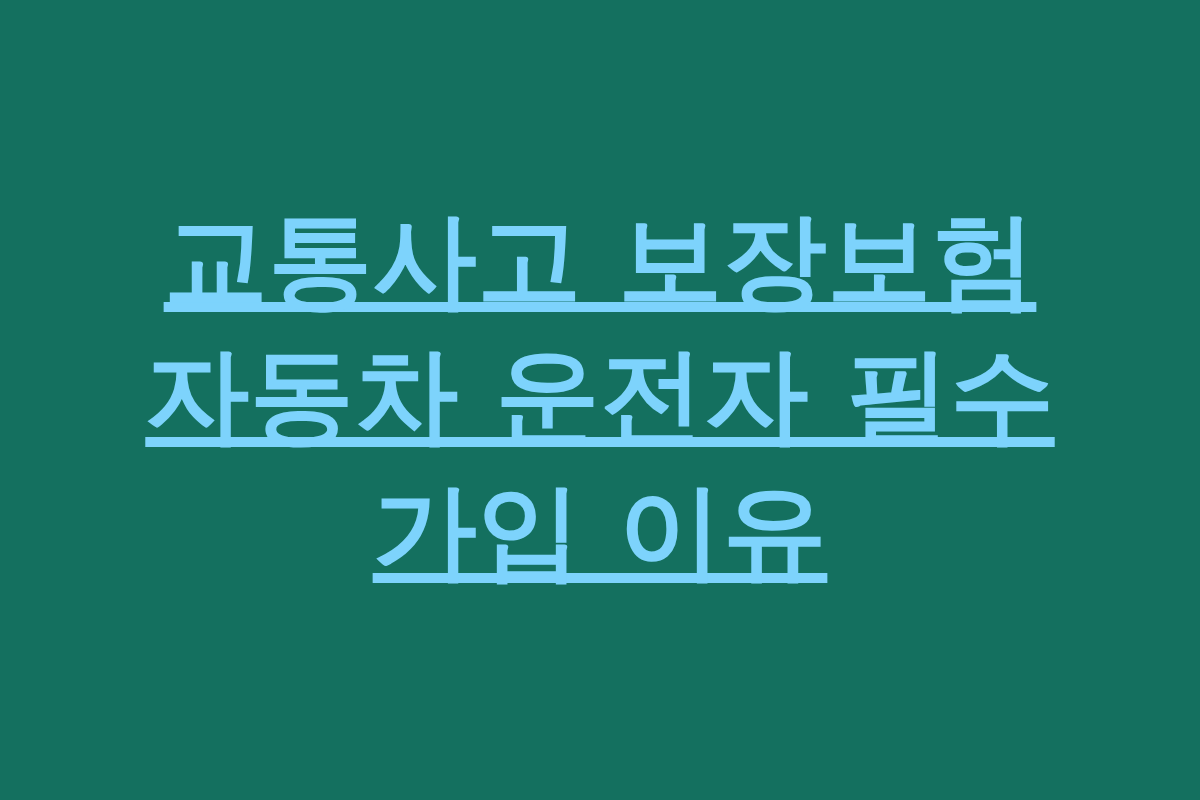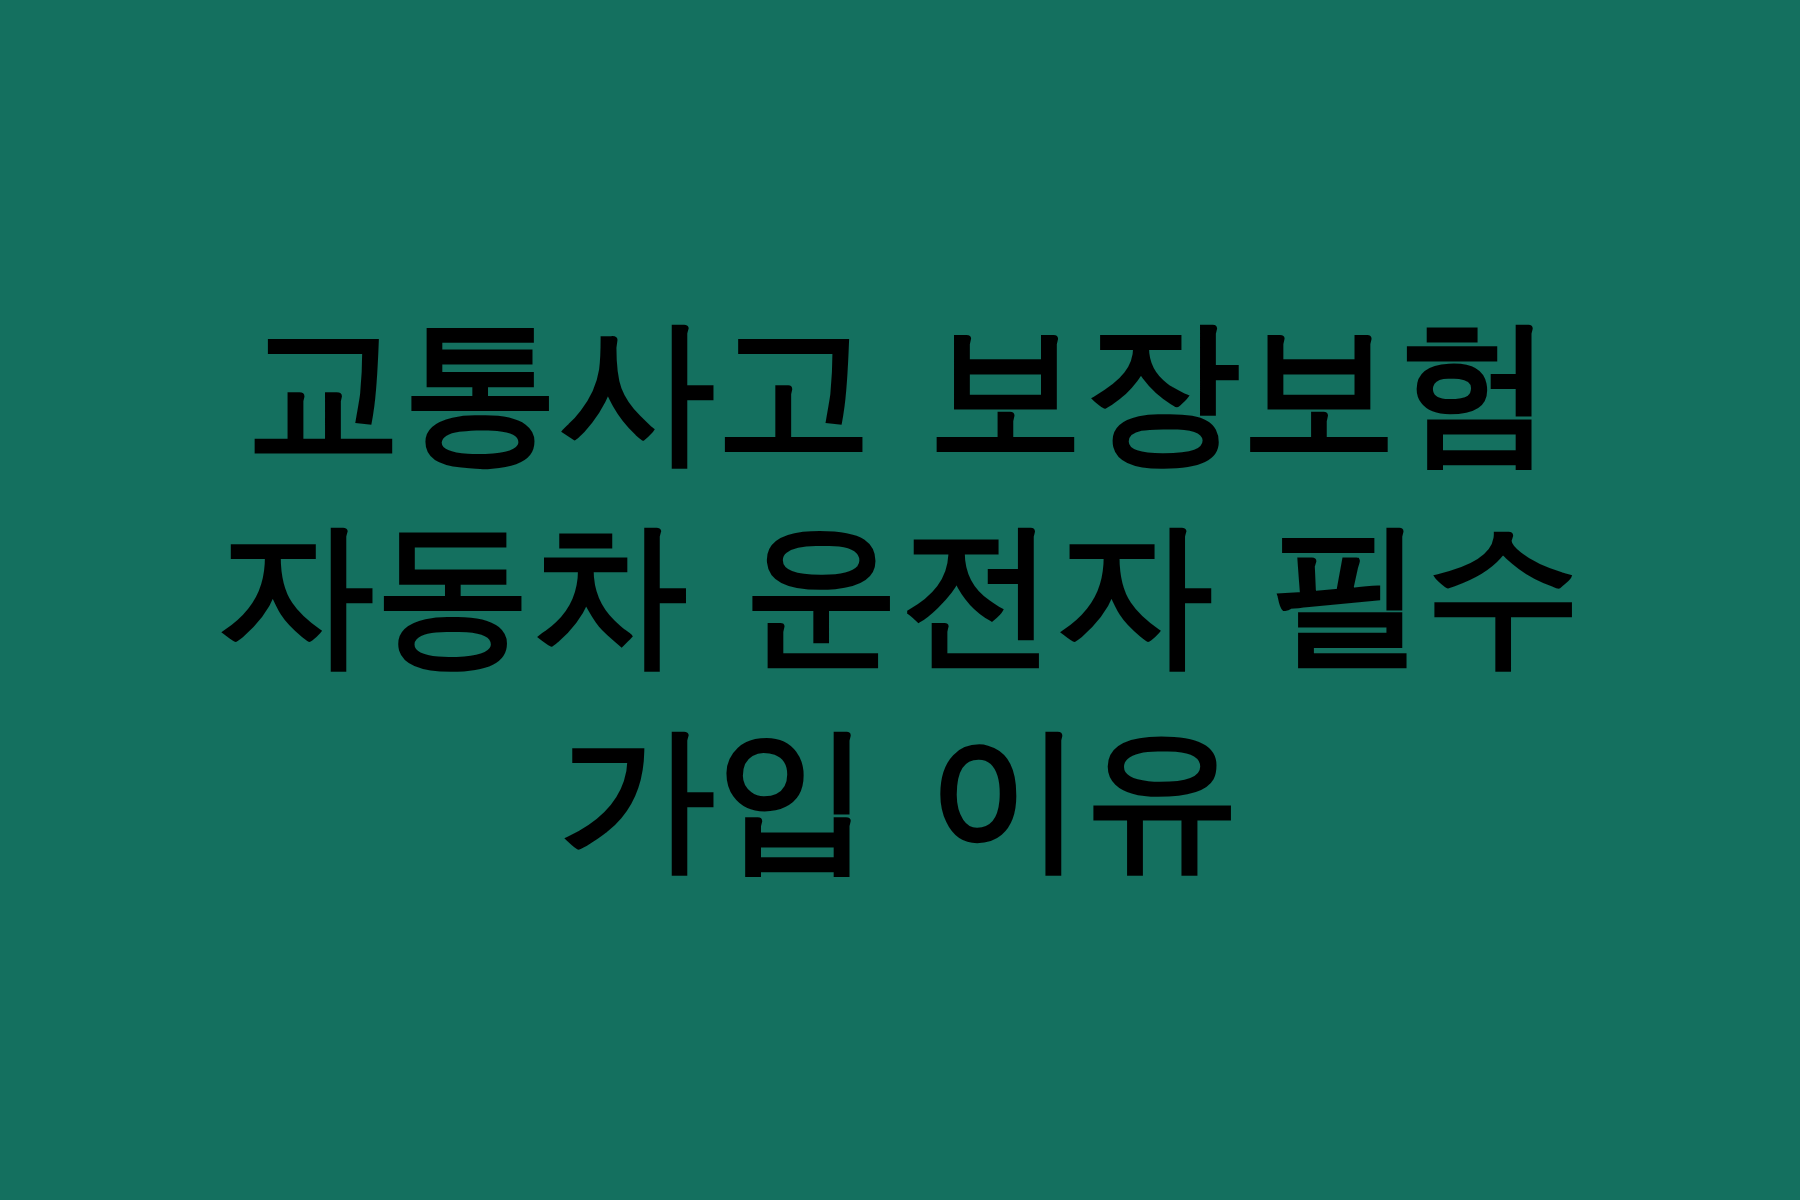--- a/index.html
+++ b/index.html
@@ -43,7 +43,7 @@
     padding: 0;
     width: 100%;
     text-align: center;
-    color: #000000;
+    color: #7dd3fc;
     font-family: "DejaVu Sans", "Liberation Sans", sans-serif;
     font-weight: 700;
     font-size: 104px;
@@ -52,6 +52,7 @@
     word-break: keep-all;
     overflow-wrap: break-word;
     text-rendering: optimizeLegibility;
+    text-decoration: underline;
   }
 </style>
 </head>

